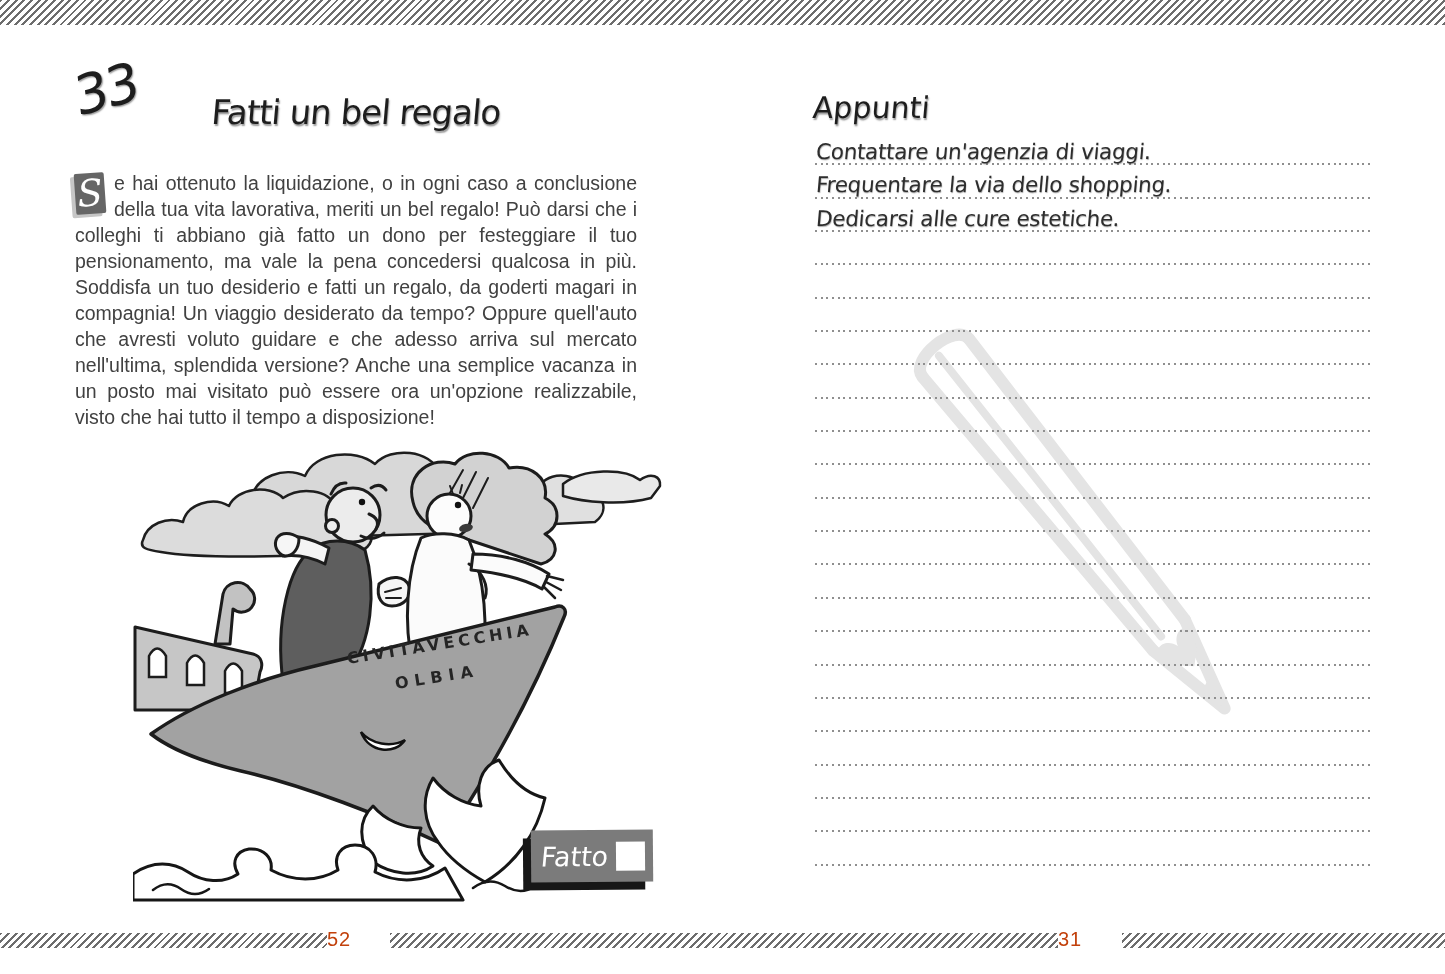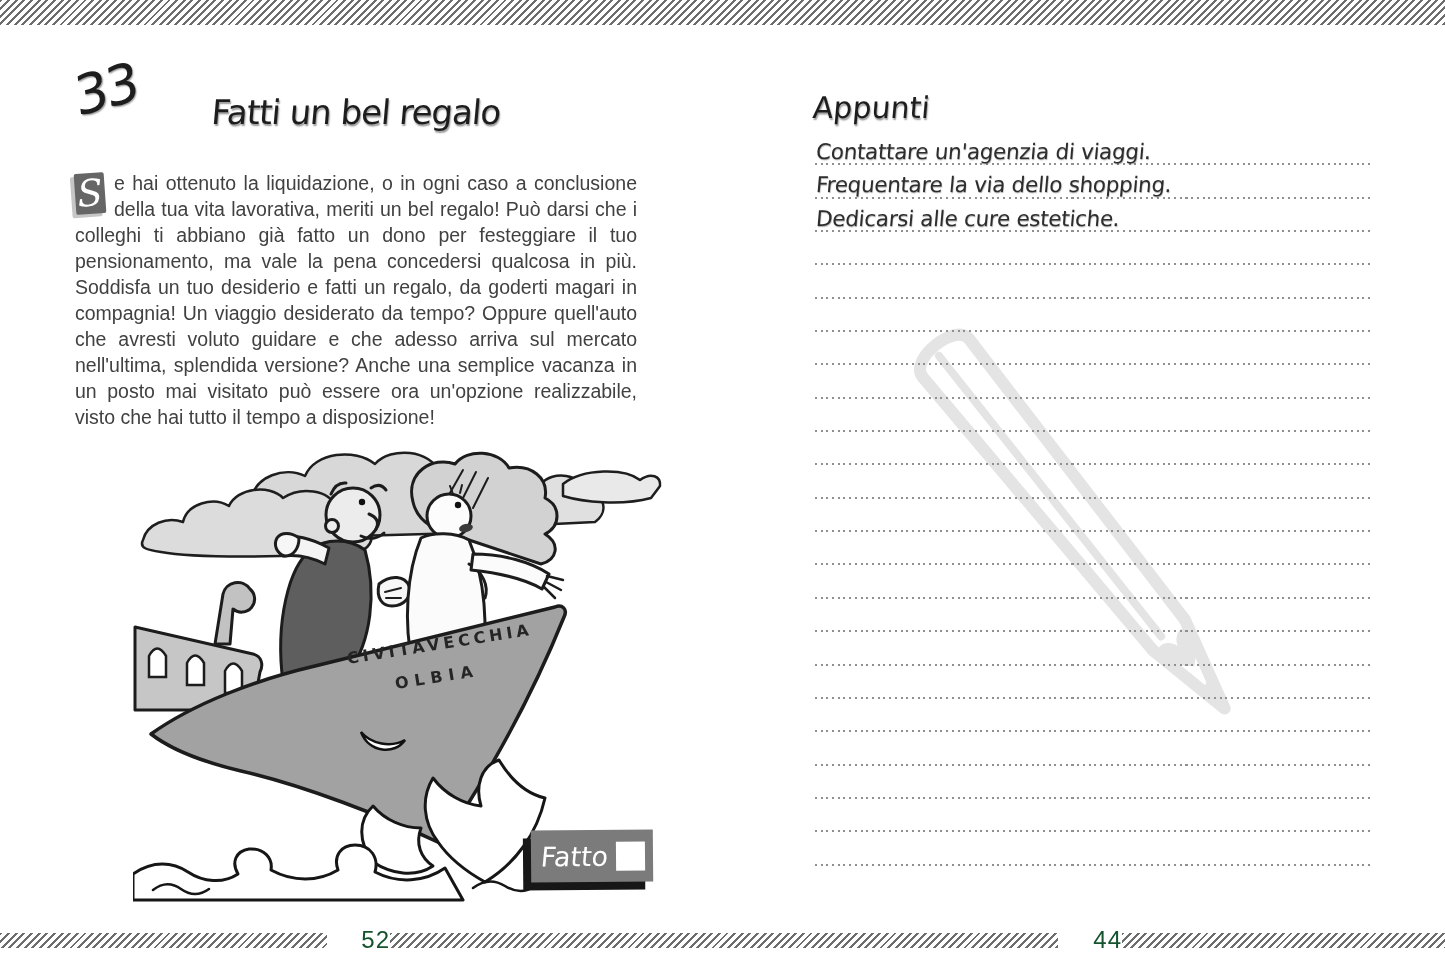--- a/index.html
+++ b/index.html
@@ -10,8 +10,8 @@
   .bar-top{position:absolute;left:0;top:0;width:1445px;height:25px;}
   .footer{position:absolute;left:0;top:933px;width:1445px;height:15px;display:flex;}
   .footer .seg{height:15px;}
-  .pagenum{display:block;height:15px;line-height:13px;text-align:right;
-           font-size:24px;color:#14532d;letter-spacing:1px;}
+  .pagenum{display:block;height:15px;line-height:13px;text-align:left;
+           font-size:20px;color:#c2410c;letter-spacing:1px;}
   
   .hand{font-family:"DejaVu Sans",sans-serif;color:#1d1d1d;
         text-shadow:1px 1.5px 1.5px rgba(30,30,30,0.45);}

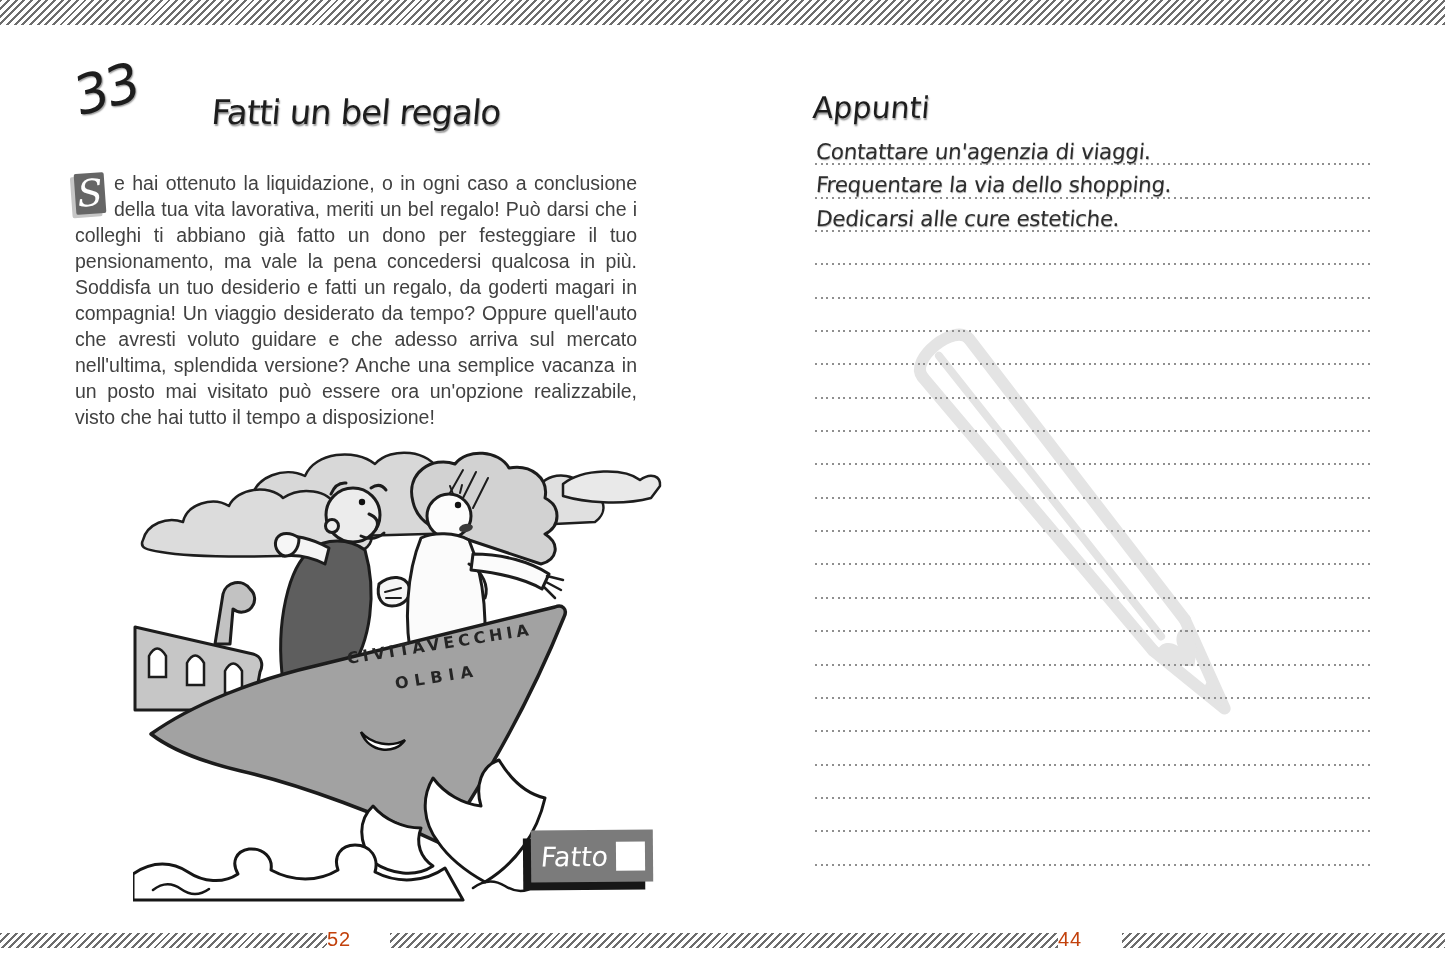--- a/index.html
+++ b/index.html
@@ -178,7 +178,7 @@
     <div class="seg stripes" style="width:327px"></div>
     <span class="pagenum" style="width:63px">52</span>
     <div class="seg stripes" style="width:668px"></div>
-    <span class="pagenum" style="width:64px">44</span>
+    <span class="pagenum" style="width:64px">31</span>
     <div class="seg stripes" style="width:323px"></div>
   </div>
 

